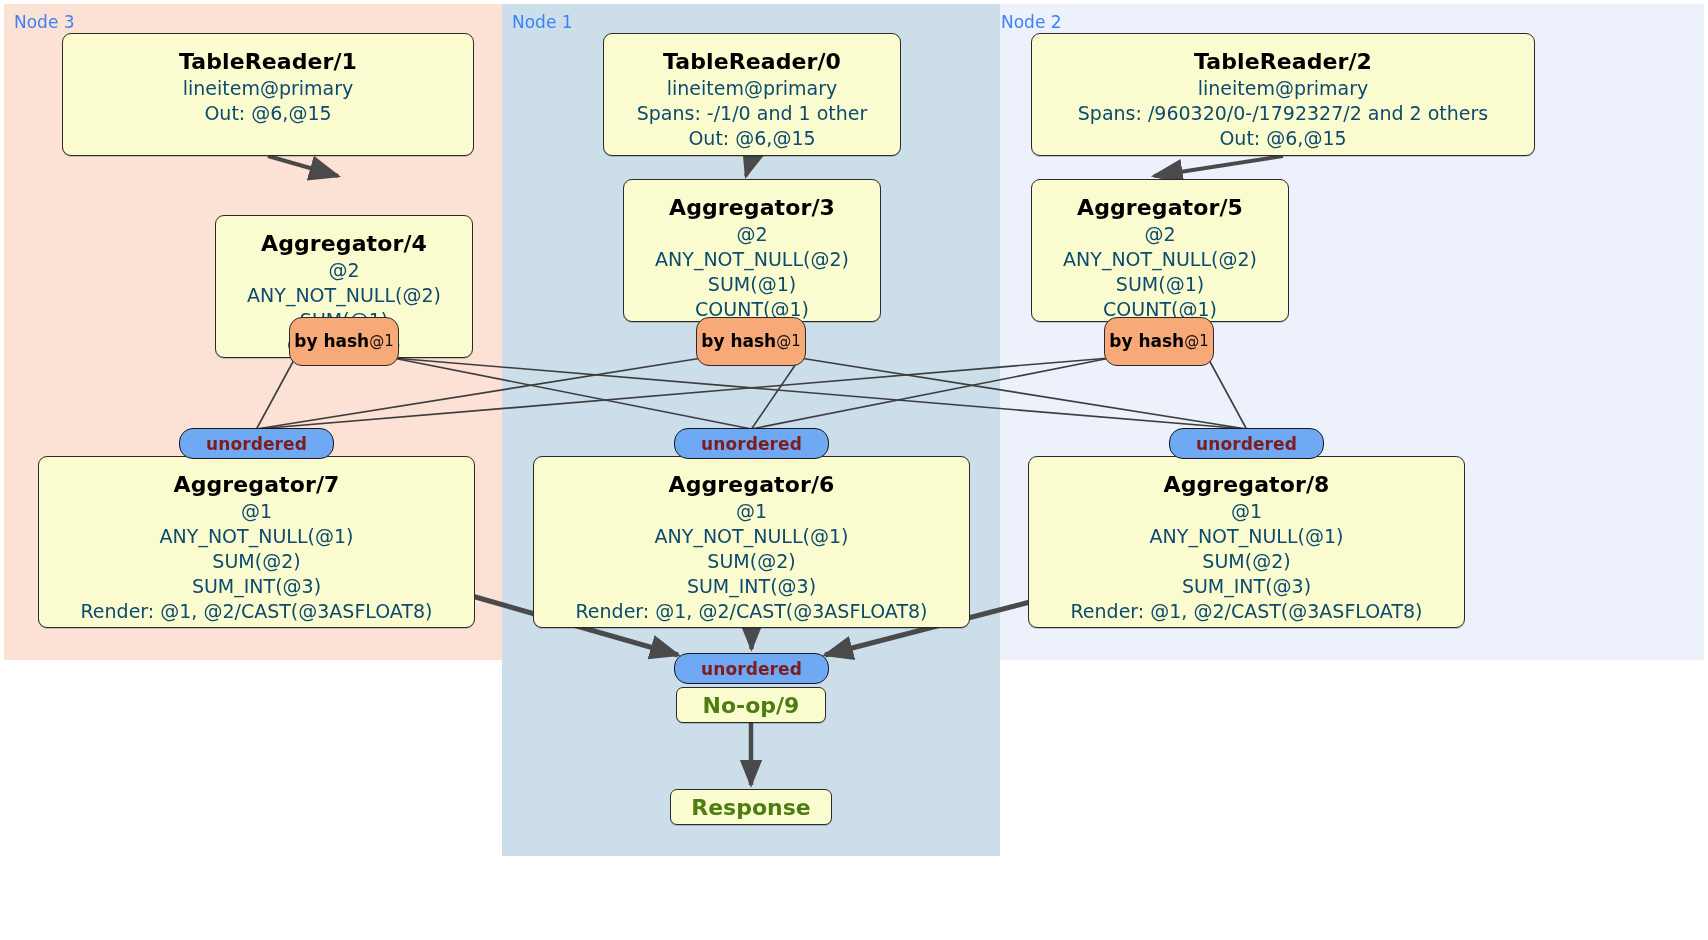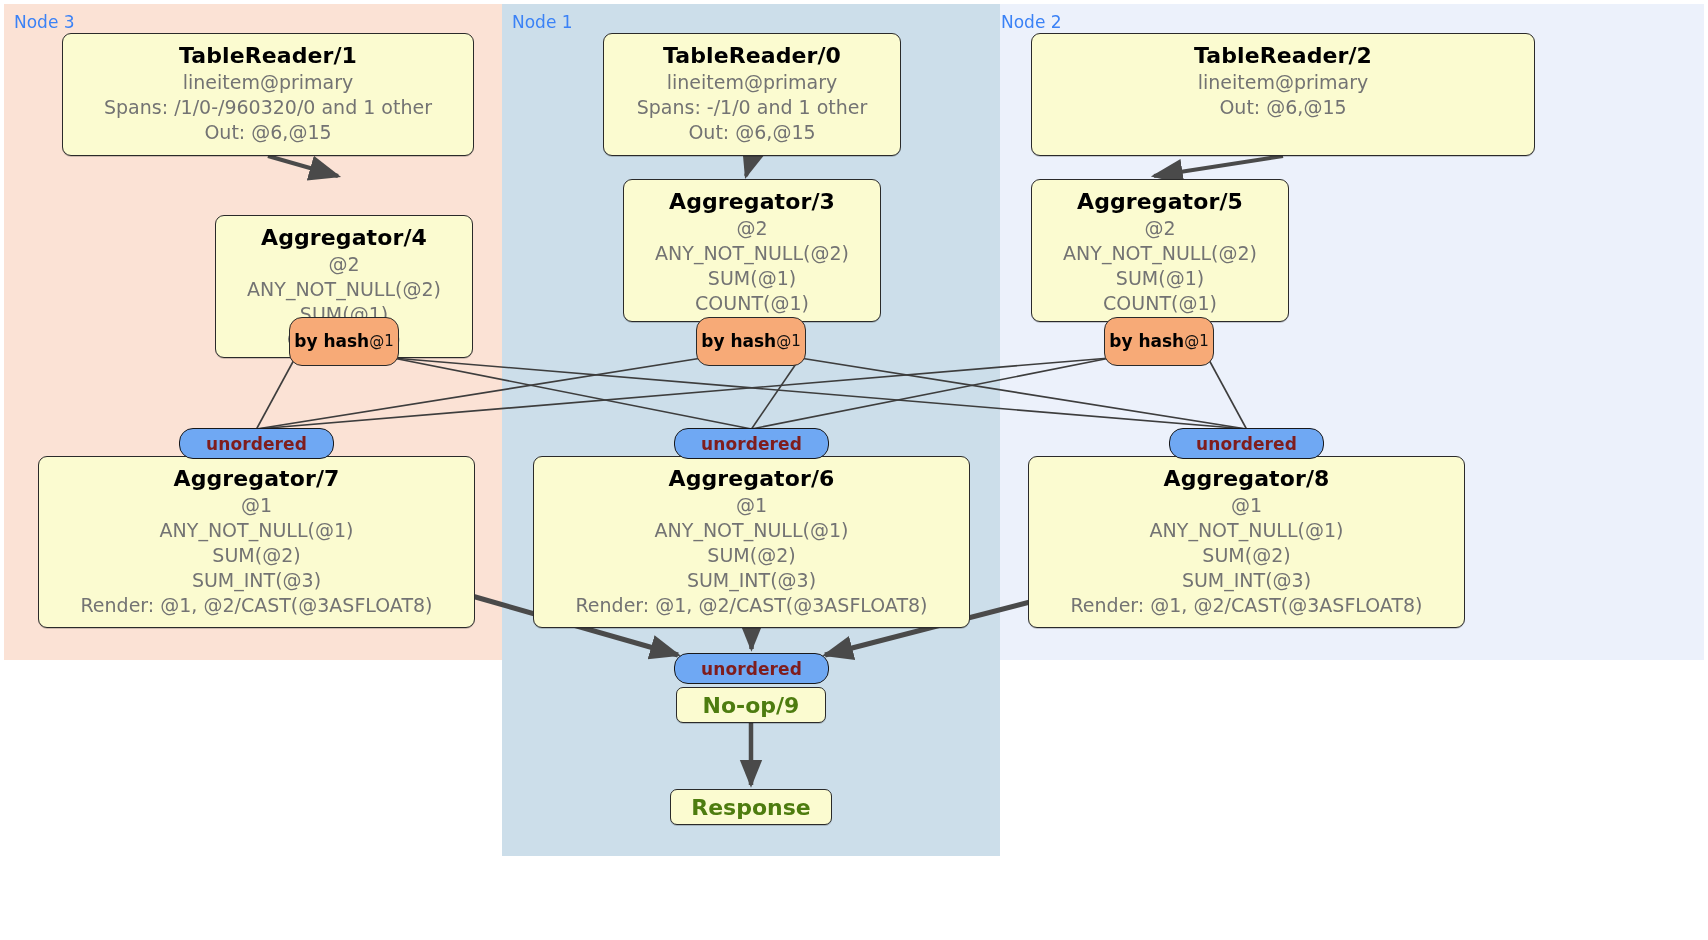--- a/index.html
+++ b/index.html
@@ -16,7 +16,7 @@
   
   .pbox{position:absolute;box-sizing:border-box;background:#fbfbd0;border:1.6px solid #2a2a2a;
         border-radius:9px;display:flex;flex-direction:column;align-items:center;
-        justify-content:flex-start;padding:8px 10px 6px;text-align:center;
+        justify-content:flex-start;padding:14px 10px 6px;text-align:center;
         box-shadow:0 1px 0 rgba(0,0,0,.18);}
   .pbox .ttl{font-weight:bold;font-size:22px;line-height:28px;color:#000;letter-spacing:.1px;}
   .pbox .ln{font-size:19px;line-height:25px;color:#737373;white-space:nowrap;}

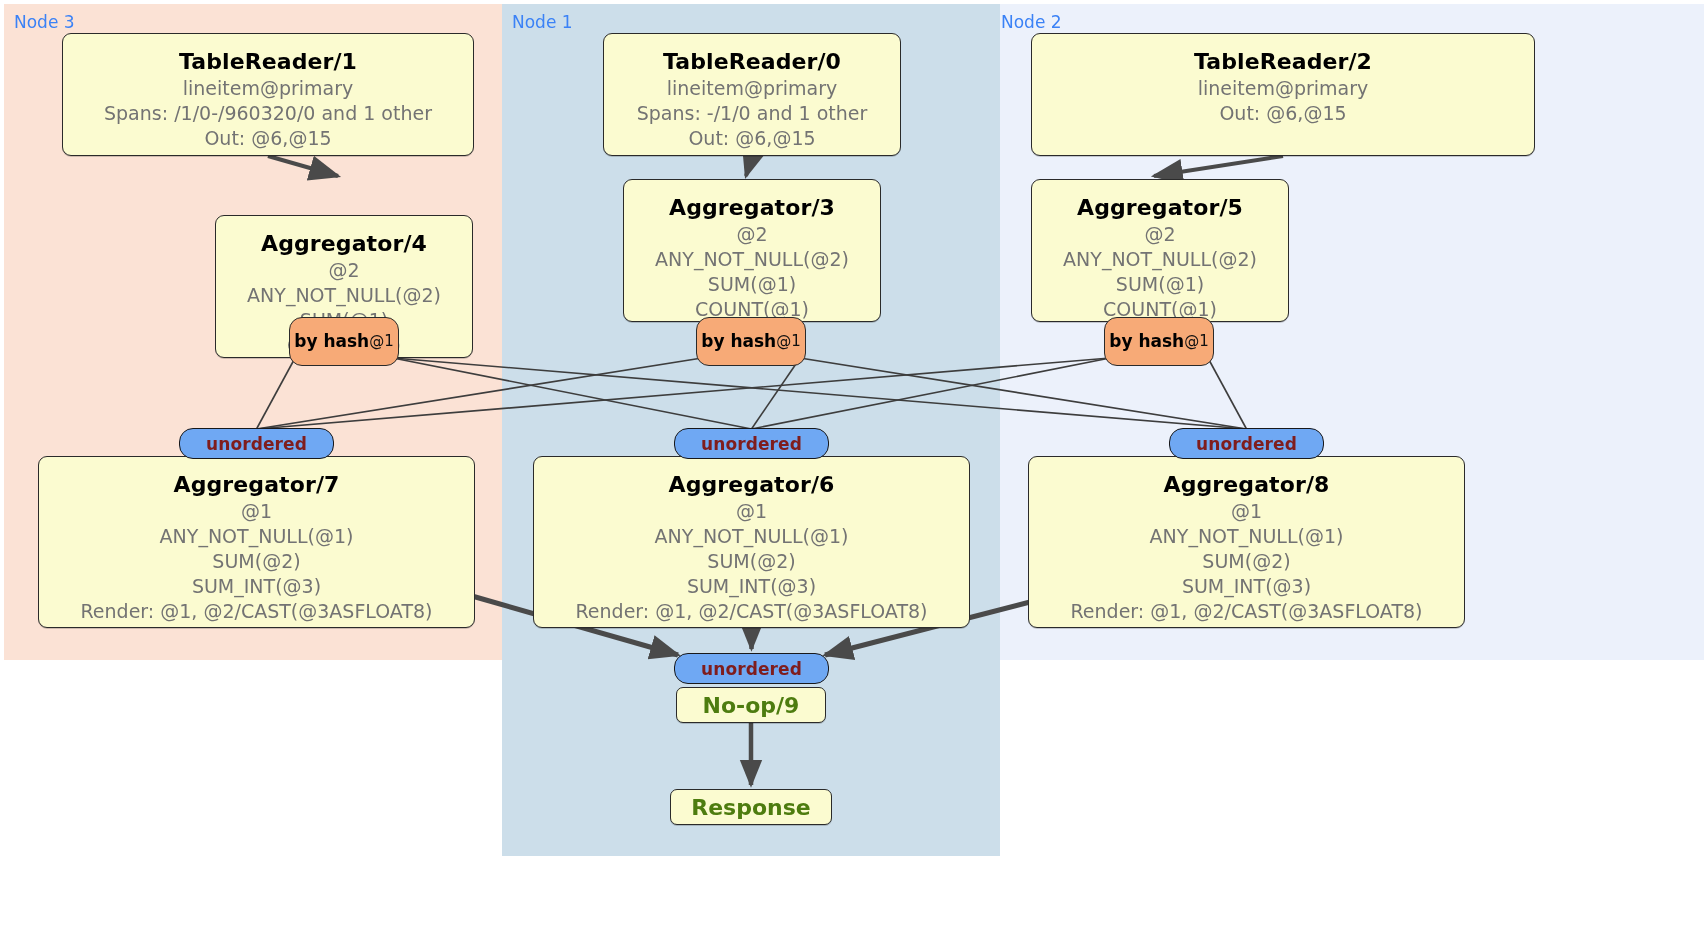--- a/index.html
+++ b/index.html
@@ -19,7 +19,7 @@
         justify-content:flex-start;padding:14px 10px 6px;text-align:center;
         box-shadow:0 1px 0 rgba(0,0,0,.18);}
   .pbox .ttl{font-weight:bold;font-size:22px;line-height:28px;color:#000;letter-spacing:.1px;}
-  .pbox .ln{font-size:19px;line-height:25px;color:#737373;white-space:nowrap;}
+  .pbox .ln{font-size:19px;line-height:25px;color:#0c4a6e;white-space:nowrap;}
 
   .smallbox{position:absolute;box-sizing:border-box;background:#fbfbd0;border:1.6px solid #2a2a2a;
         border-radius:7px;display:flex;align-items:center;justify-content:center;

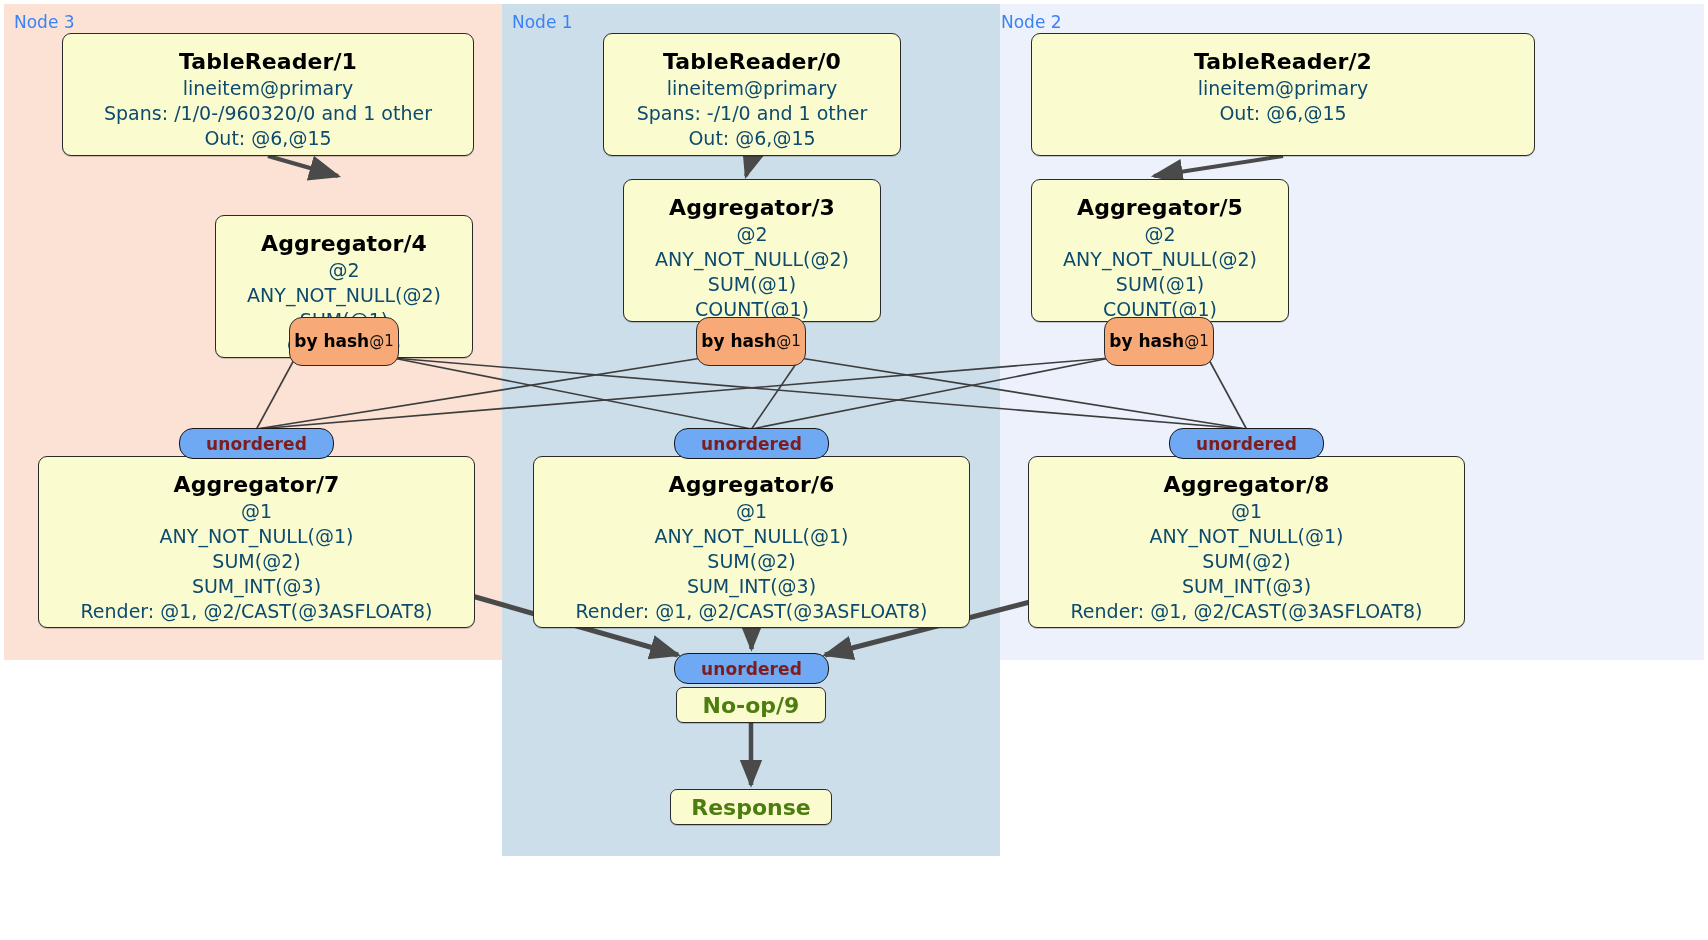--- a/index.html
+++ b/index.html
@@ -83,7 +83,6 @@
       <div class="pbox" style="left: 62px; top: 33px; width: 412px; height: 123px;">
         <div class="ttl">TableReader/1</div>
         <div class="ln">lineitem@primary</div>
-        <div class="ln">Spans: /1/0-/960320/0 and 1 other</div>
         <div class="ln">Out: @6,@15</div>
       </div>
       <div class="pbox" style="left: 603px; top: 33px; width: 298px; height: 123px;">

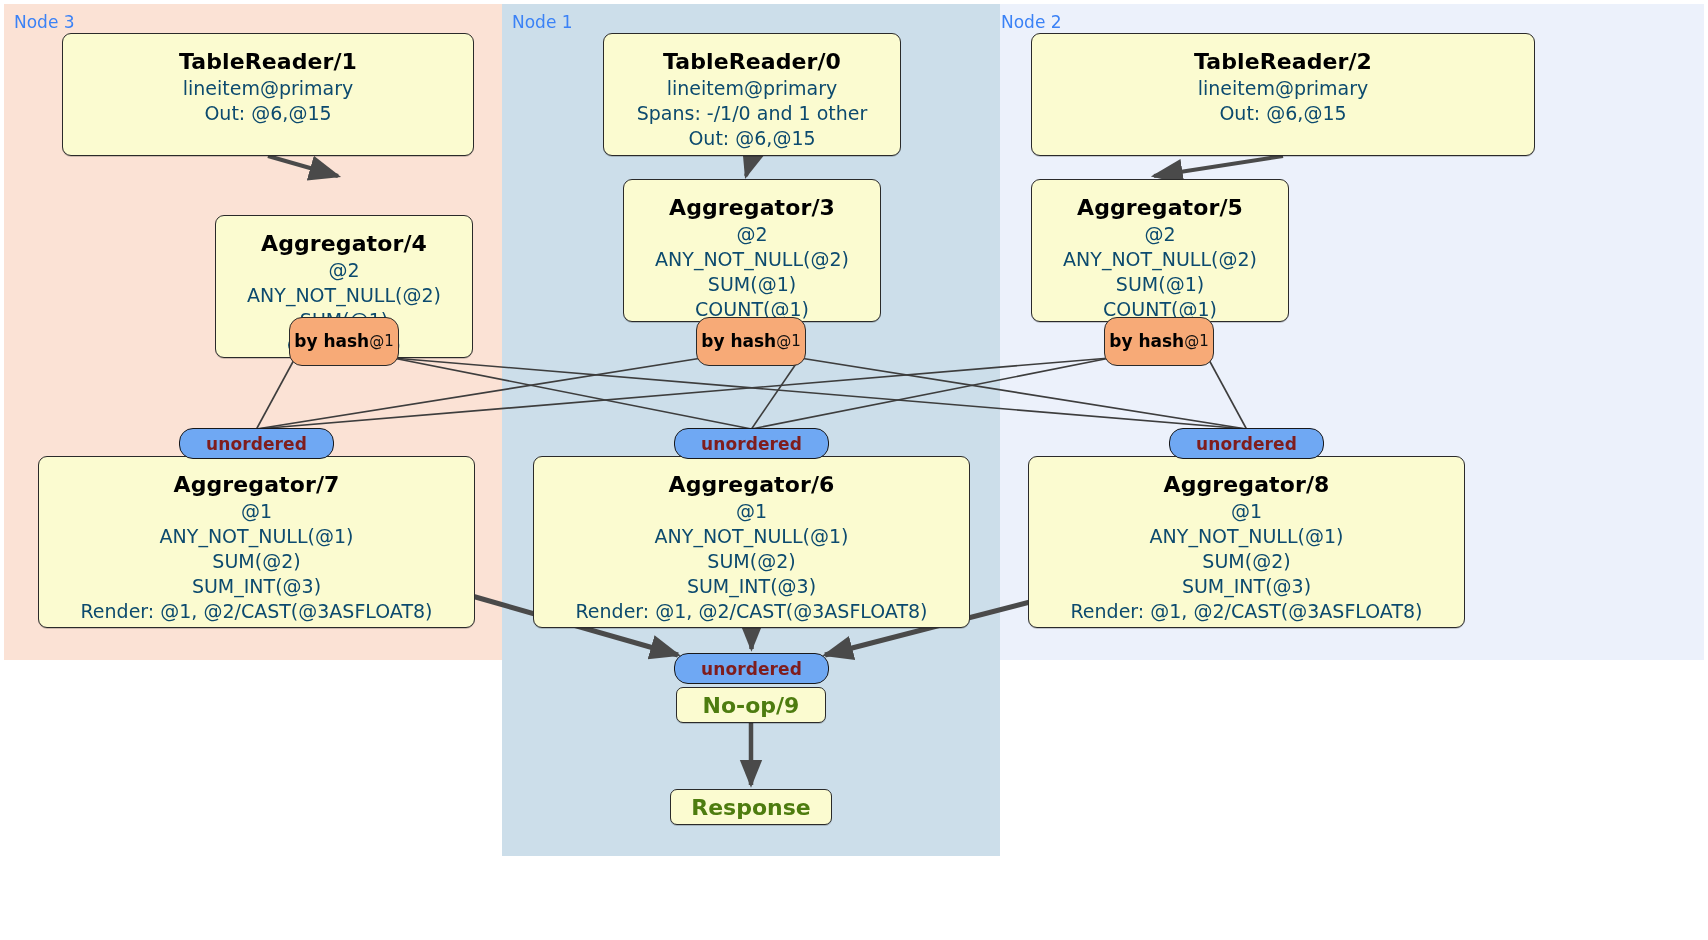--- a/index.html
+++ b/index.html
@@ -94,6 +94,7 @@
       <div class="pbox" style="left: 1031px; top: 33px; width: 504px; height: 123px;">
         <div class="ttl">TableReader/2</div>
         <div class="ln">lineitem@primary</div>
+        <div class="ln">Spans: /960320/0-/1792327/2 and 2 others</div>
         <div class="ln">Out: @6,@15</div>
       </div>
       <div class="pbox" style="left: 215px; top: 179px; width: 258px; height: 143px; margin-top: 36px;">

